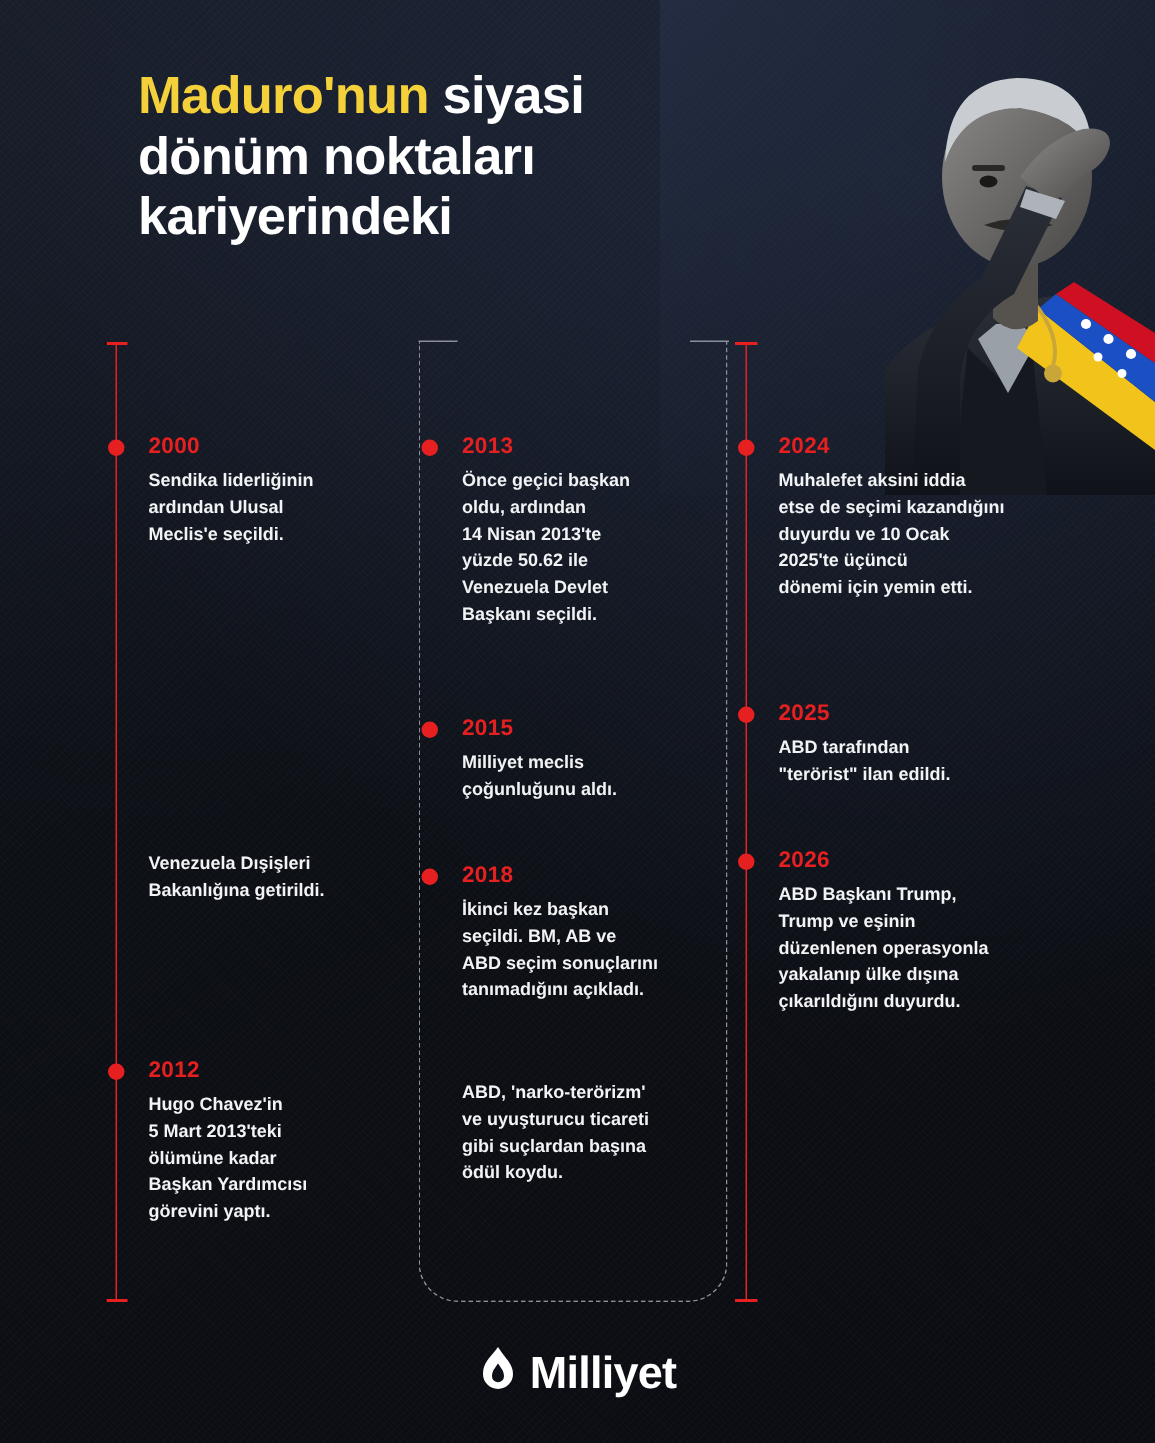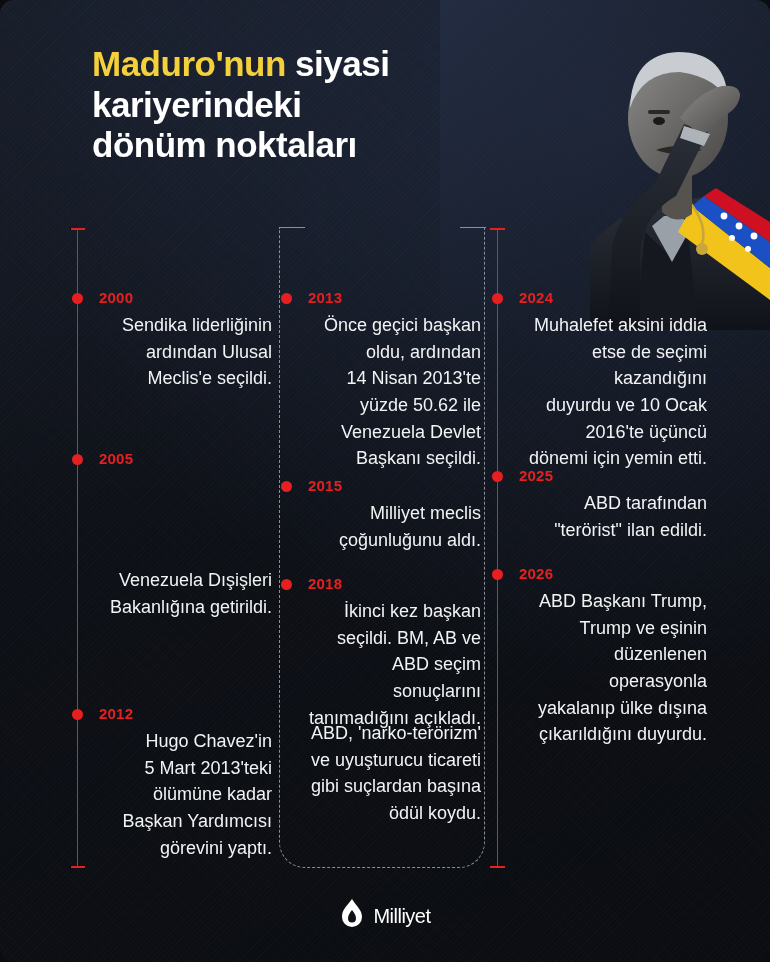--- a/index.html
+++ b/index.html
@@ -23,7 +23,6 @@
       radial-gradient(circle at 12% 6%, rgba(30,38,58,0.40) 0%, rgba(10,12,18,0) 45%),
       linear-gradient(160deg, #151922 0%, #0d1016 40%, #0a0c11 100%);
     overflow: hidden;
-    border-radius: 14px;
   }
   .noise {
     position: absolute;

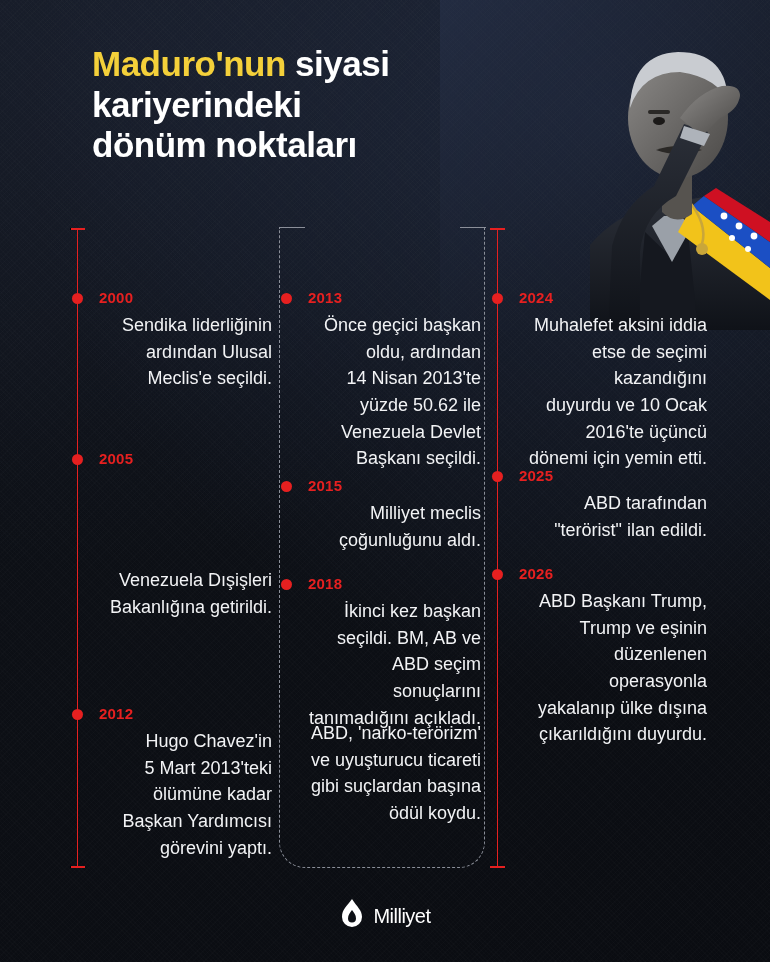--- a/index.html
+++ b/index.html
@@ -261,8 +261,8 @@
 
   <div class="header">
     <div class="title-line"><span class="title-accent">Maduro'nun</span><span> siyasi</span></div>
+    <div class="title-line">dönüm noktaları</div>
     <div class="title-line">kariyerindeki</div>
-    <div class="title-line">dönüm noktaları</div>
   </div>
 
   <div class="columns">

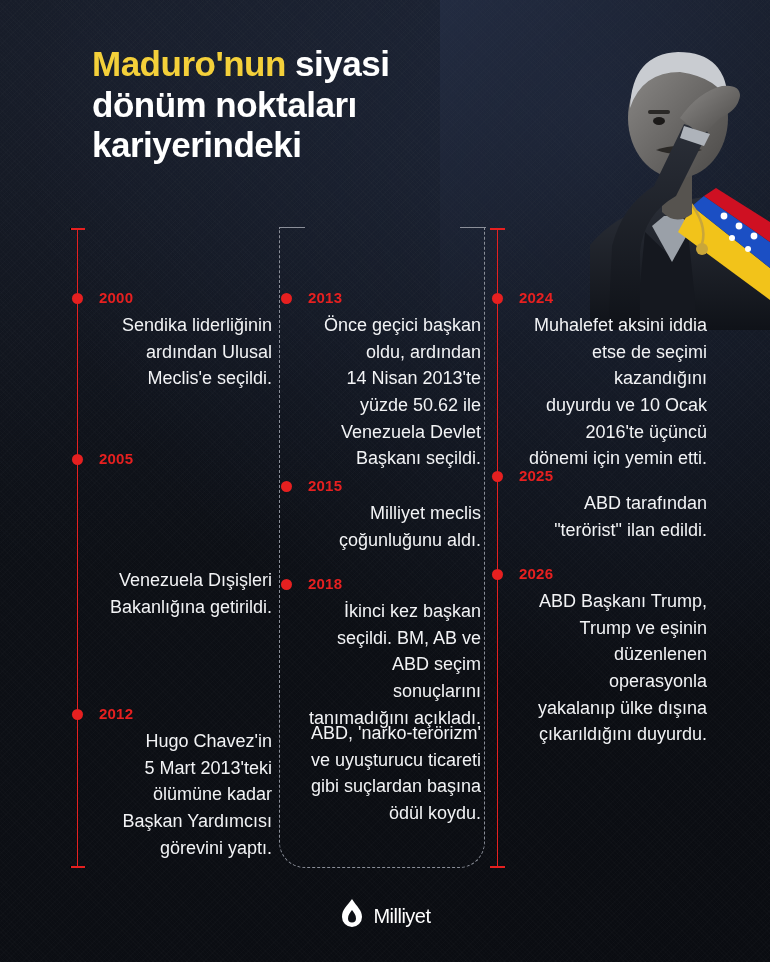--- a/index.html
+++ b/index.html
@@ -167,11 +167,10 @@
   .entry-text {
     padding-left: 27px;
     color: #f2f3f5;
-    font-size: 18px;
+    font-size: 12px;
     line-height: 1.48;
-    font-weight: 400;
+    font-weight: 700;
     white-space: pre-line;
-    text-align: right;
   }
 
   

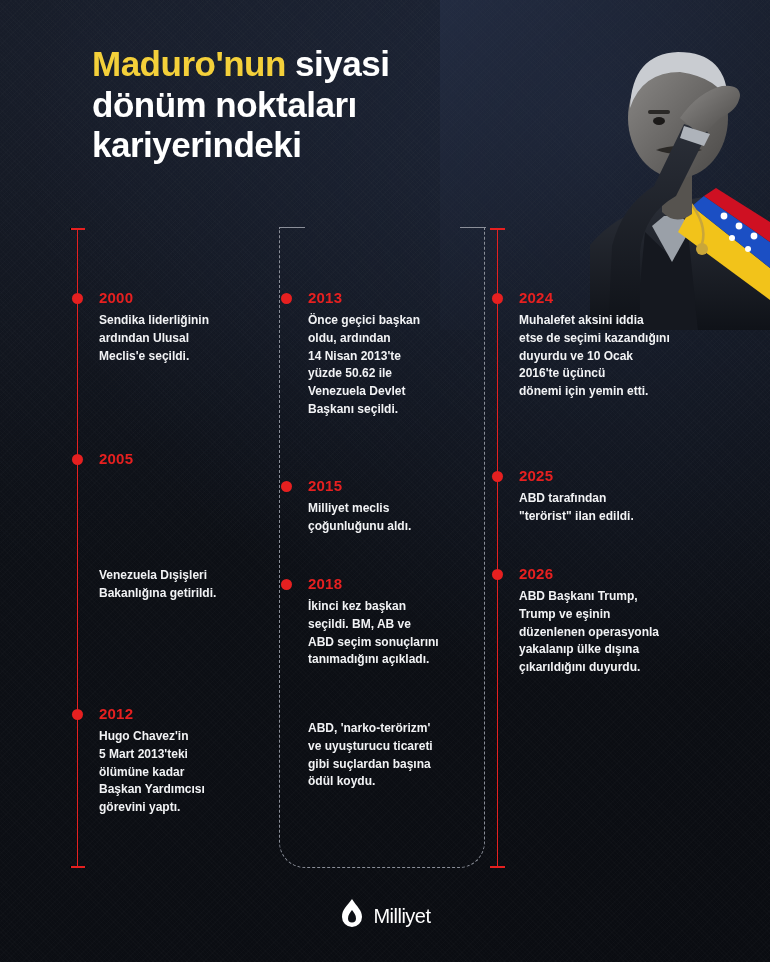--- a/index.html
+++ b/index.html
@@ -336,7 +336,7 @@
         <div class="entry-text">Muhalefet aksini iddia
 etse de seçimi kazandığını
 duyurdu ve 10 Ocak
-2016'te üçüncü
+2025'te üçüncü
 dönemi için yemin etti.</div>
       </div>
       <div class="entry" style="top:240px">

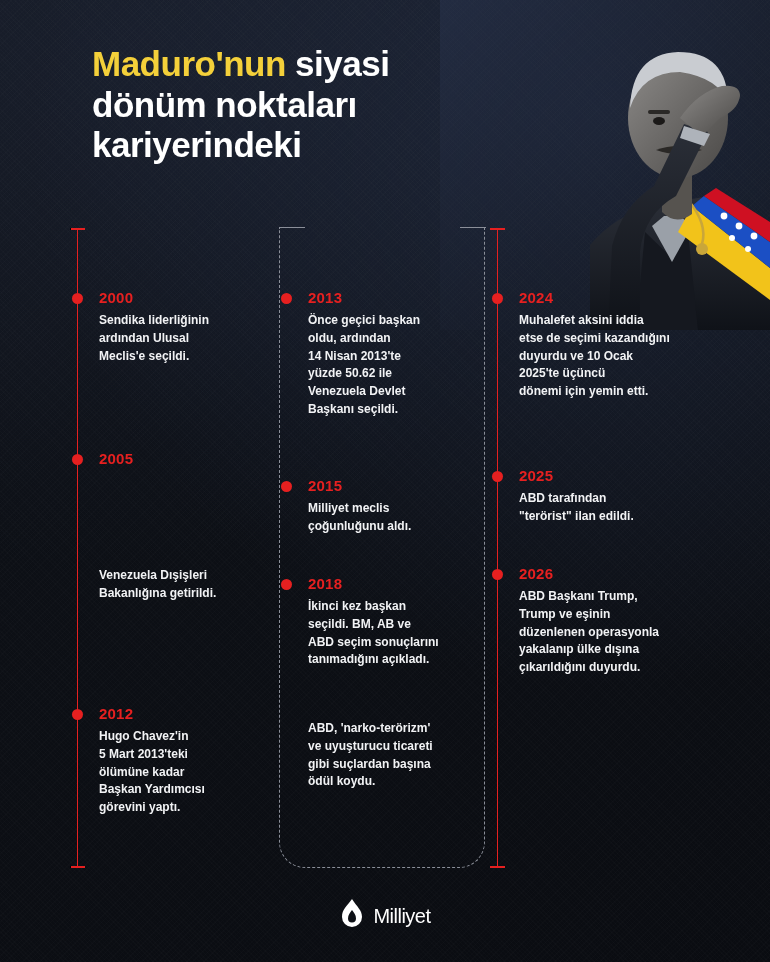--- a/index.html
+++ b/index.html
@@ -284,7 +284,6 @@
 Meclis'e seçildi.</div>
       </div>
       <div class="entry" style="top:223px">
-        <div class="entry-year"><span class="entry-dot"></span>2005</div>
       </div>
       <div class="entry" style="top:339px">
         <div class="entry-text">Venezuela Dışişleri

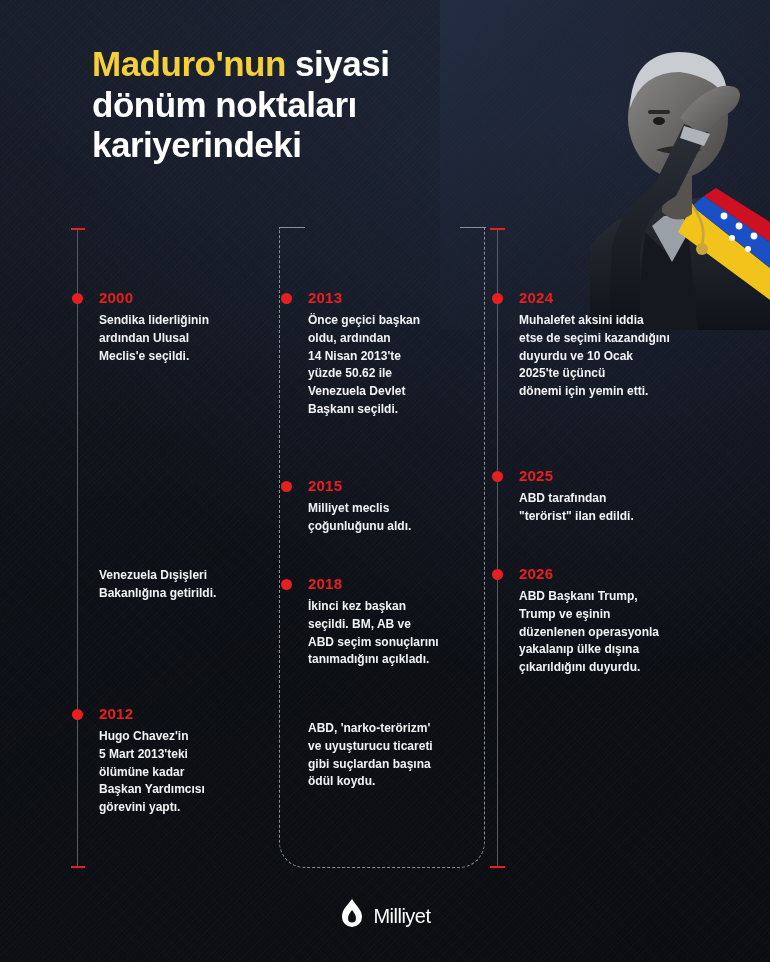--- a/index.html
+++ b/index.html
@@ -188,8 +188,8 @@
   .logo-flame { display: block; }
   .logo-text {
     color: #ffffff;
-    font-size: 20px;
-    font-weight: 400;
+    font-size: 30px;
+    font-weight: 700;
     letter-spacing: -0.5px;
   }
 </style>

